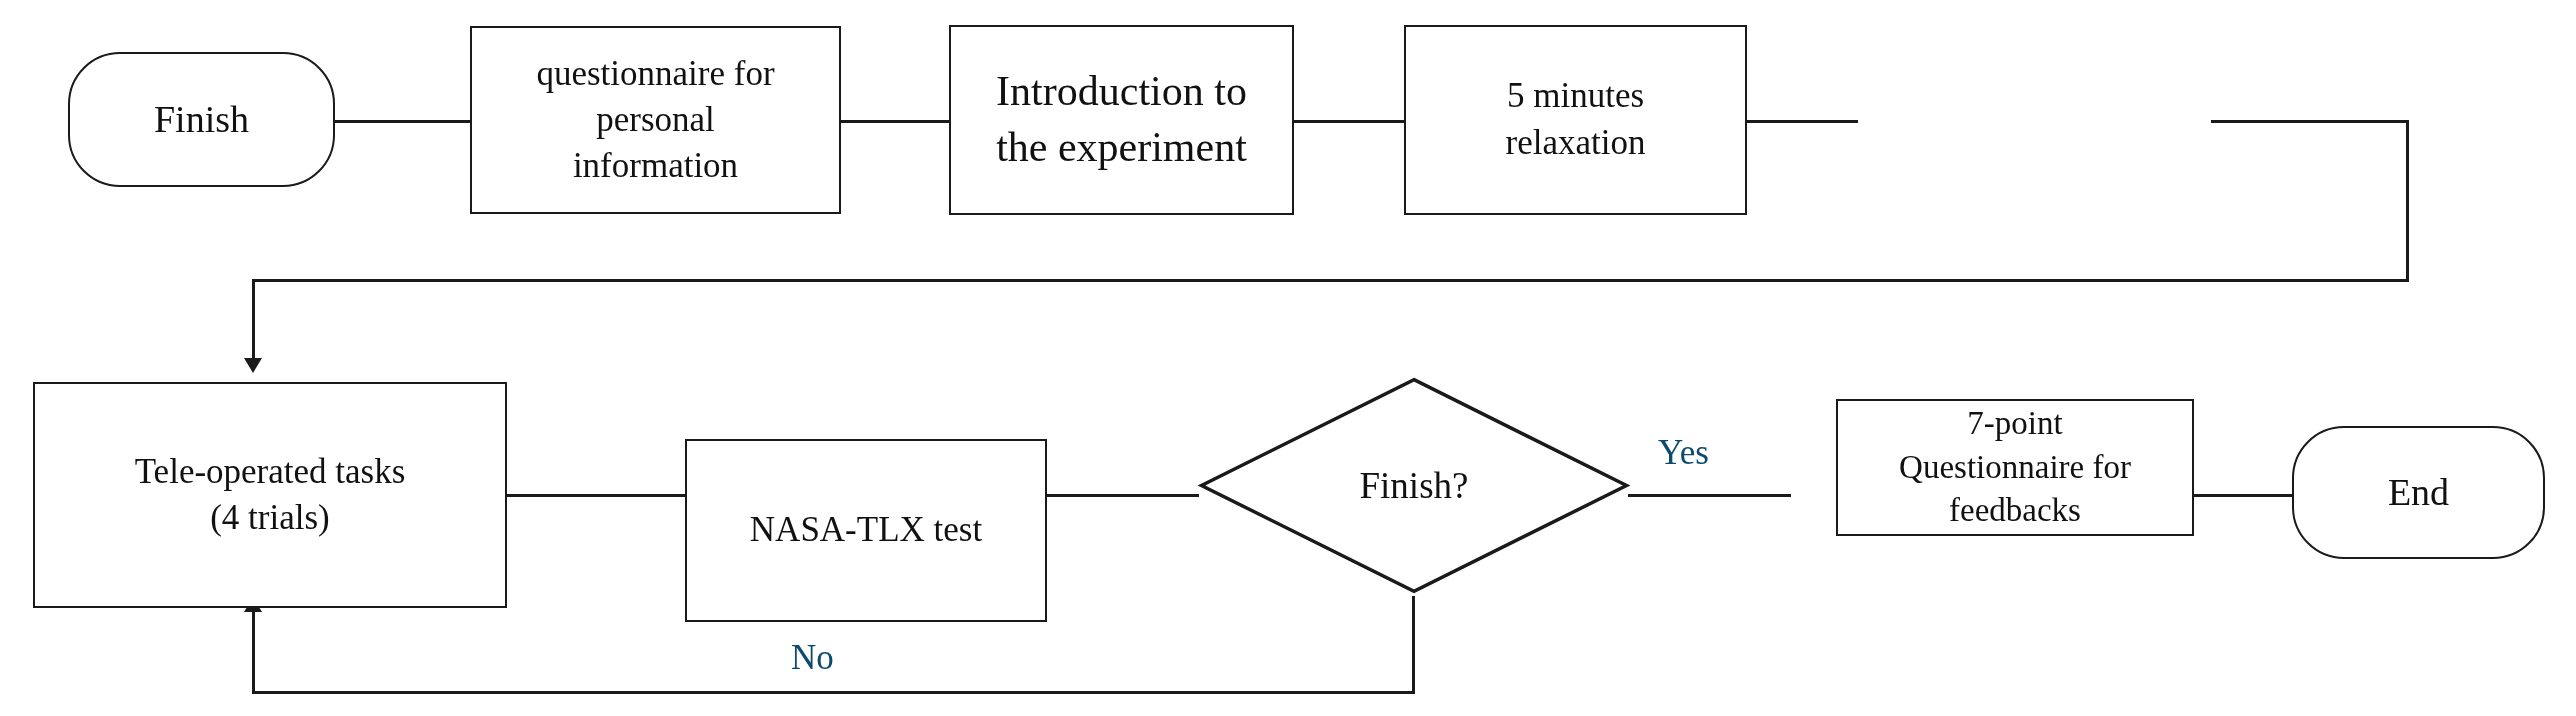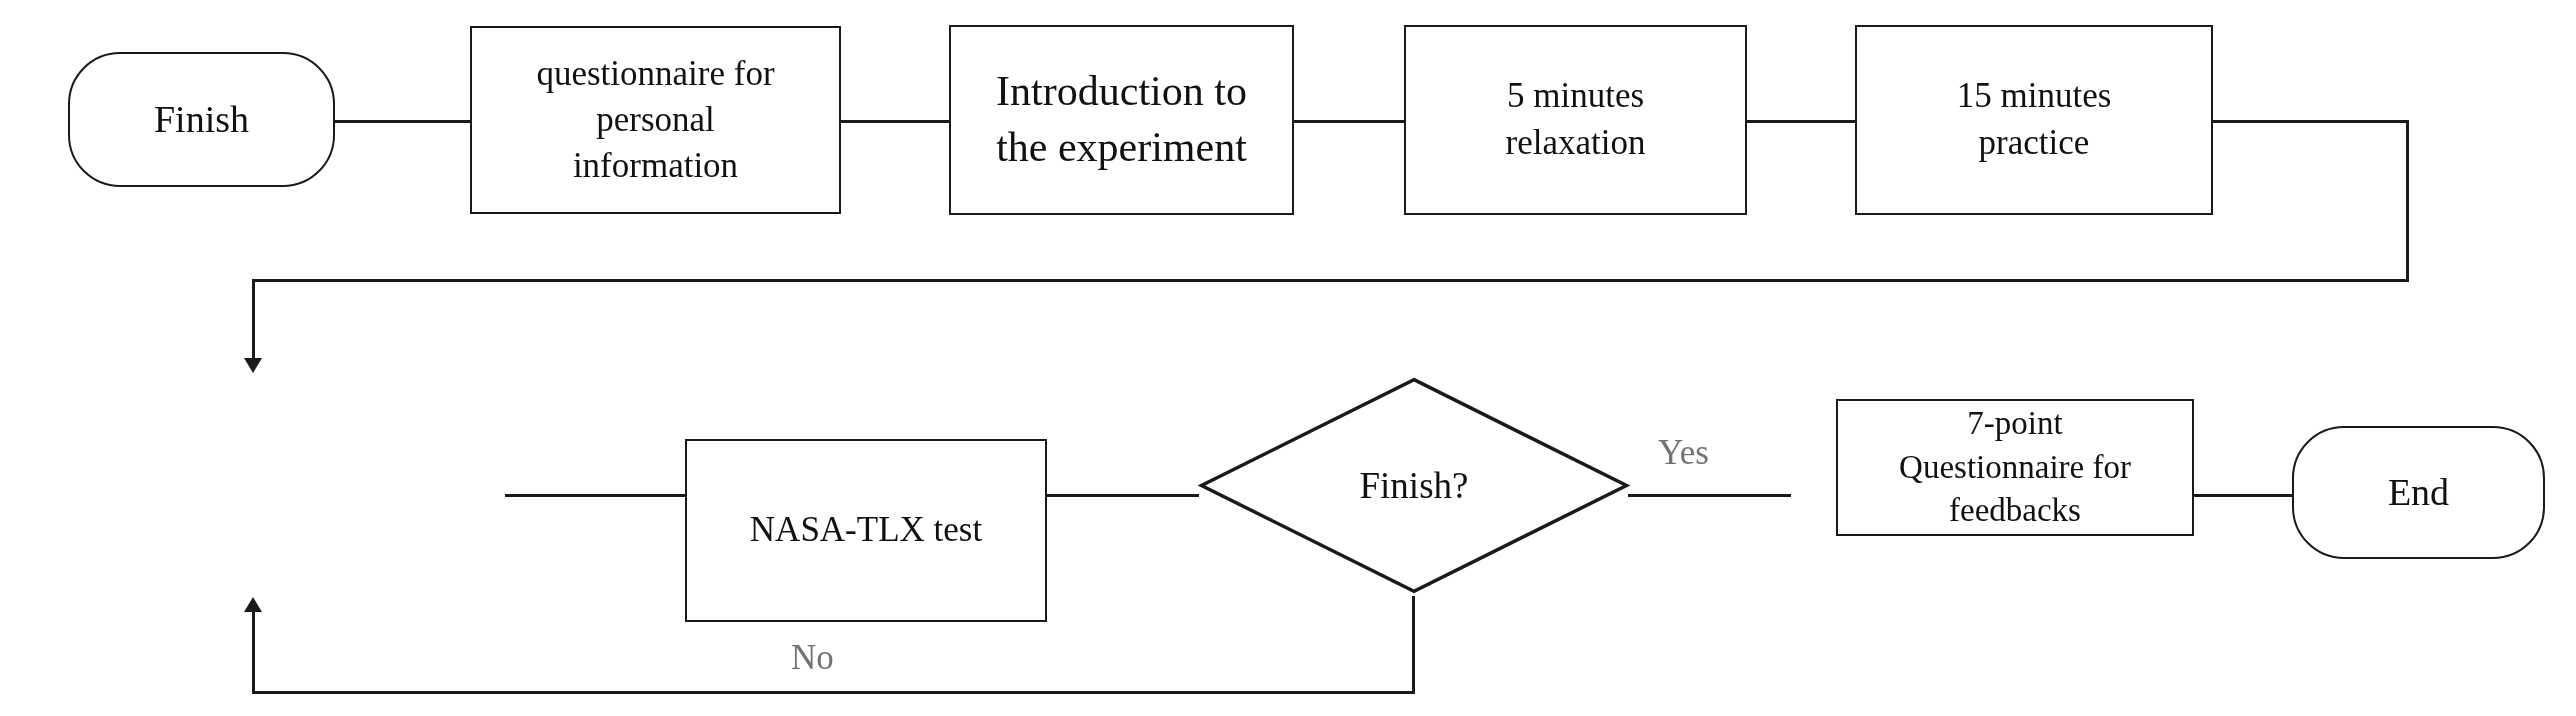--- a/index.html
+++ b/index.html
@@ -135,10 +135,6 @@
 relaxation</span>
   </div>
 
-  <div class="node process" style="left:1855px; top:24.5px; width:358px; height:190px; font-size:35px;">
-    <span class="lbl">15 minutes
-practice</span>
-  </div>
 
 
   <div class="node process" style="left:685px; top:403px; width:362px; height:183px; font-size:35px;margin-top:36px;">

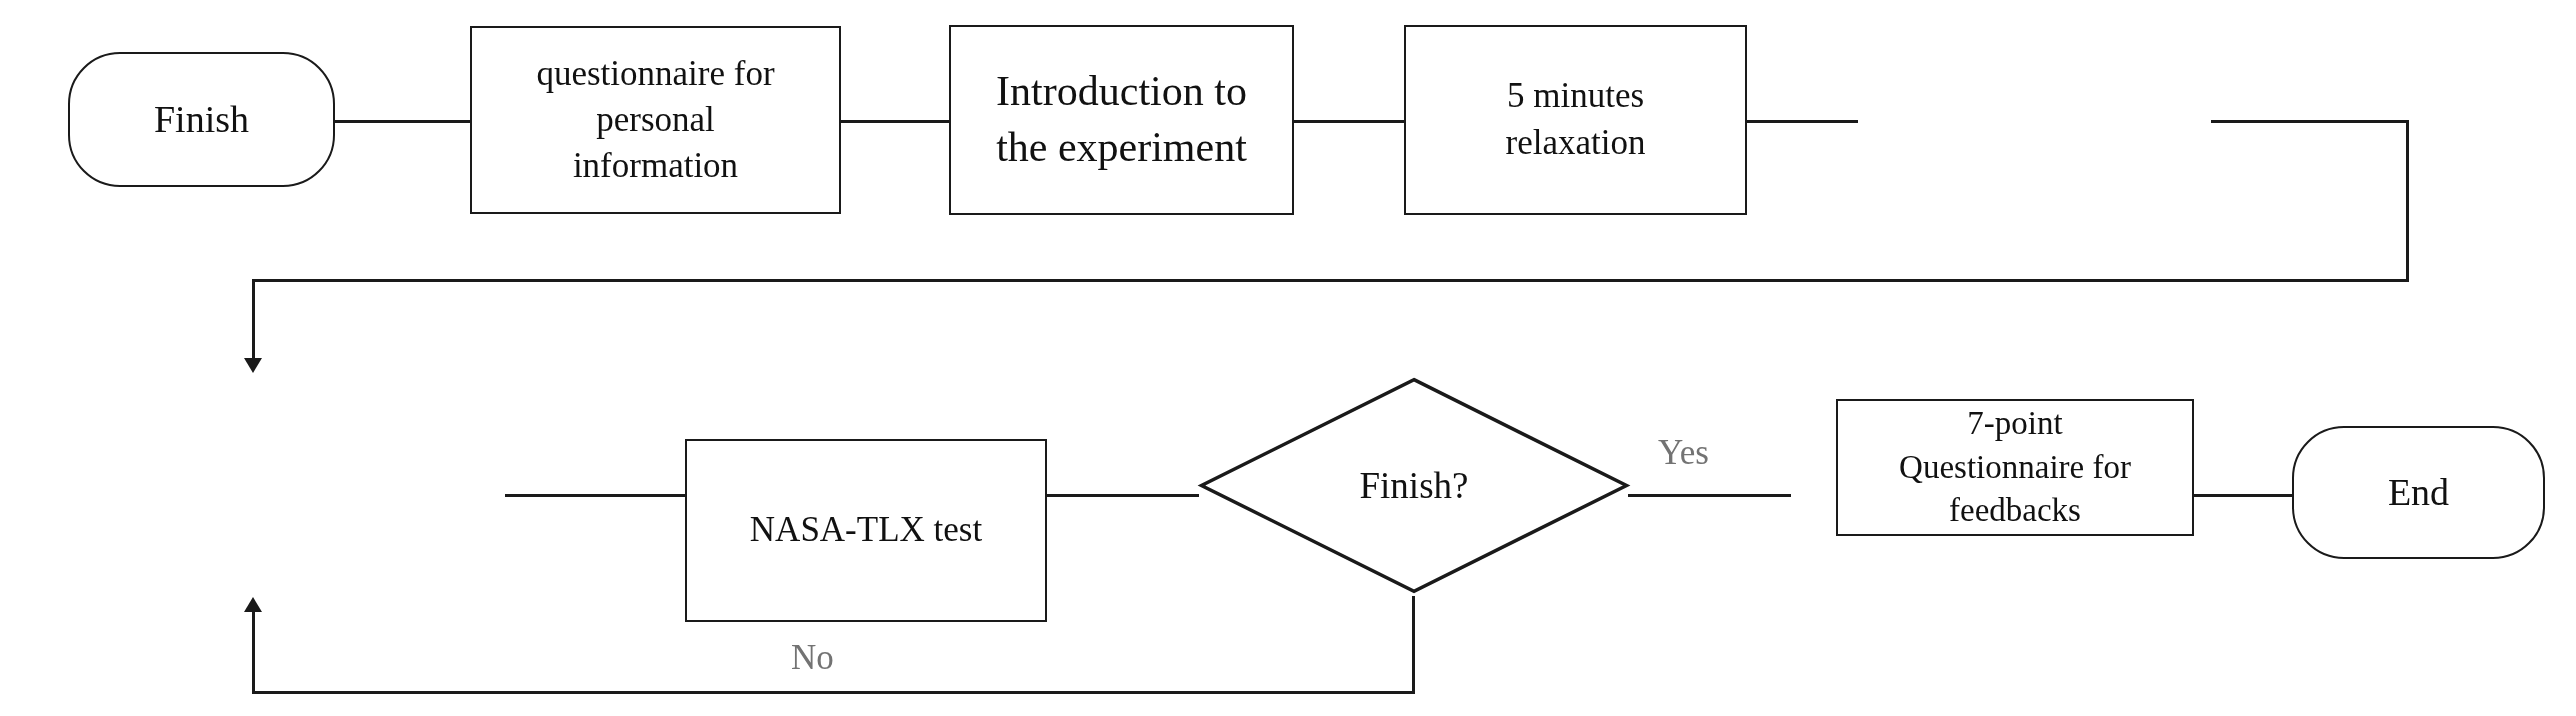--- a/index.html
+++ b/index.html
@@ -136,6 +136,10 @@
   </div>
 
 
+  <div class="node process" style="left:33px; top:382px; width:474px; height:226px; font-size:35px;">
+    <span class="lbl">Tele-operated tasks
+(4 trials)</span>
+  </div>
 
   <div class="node process" style="left:685px; top:403px; width:362px; height:183px; font-size:35px;margin-top:36px;">
     <span class="lbl">NASA-TLX test</span>

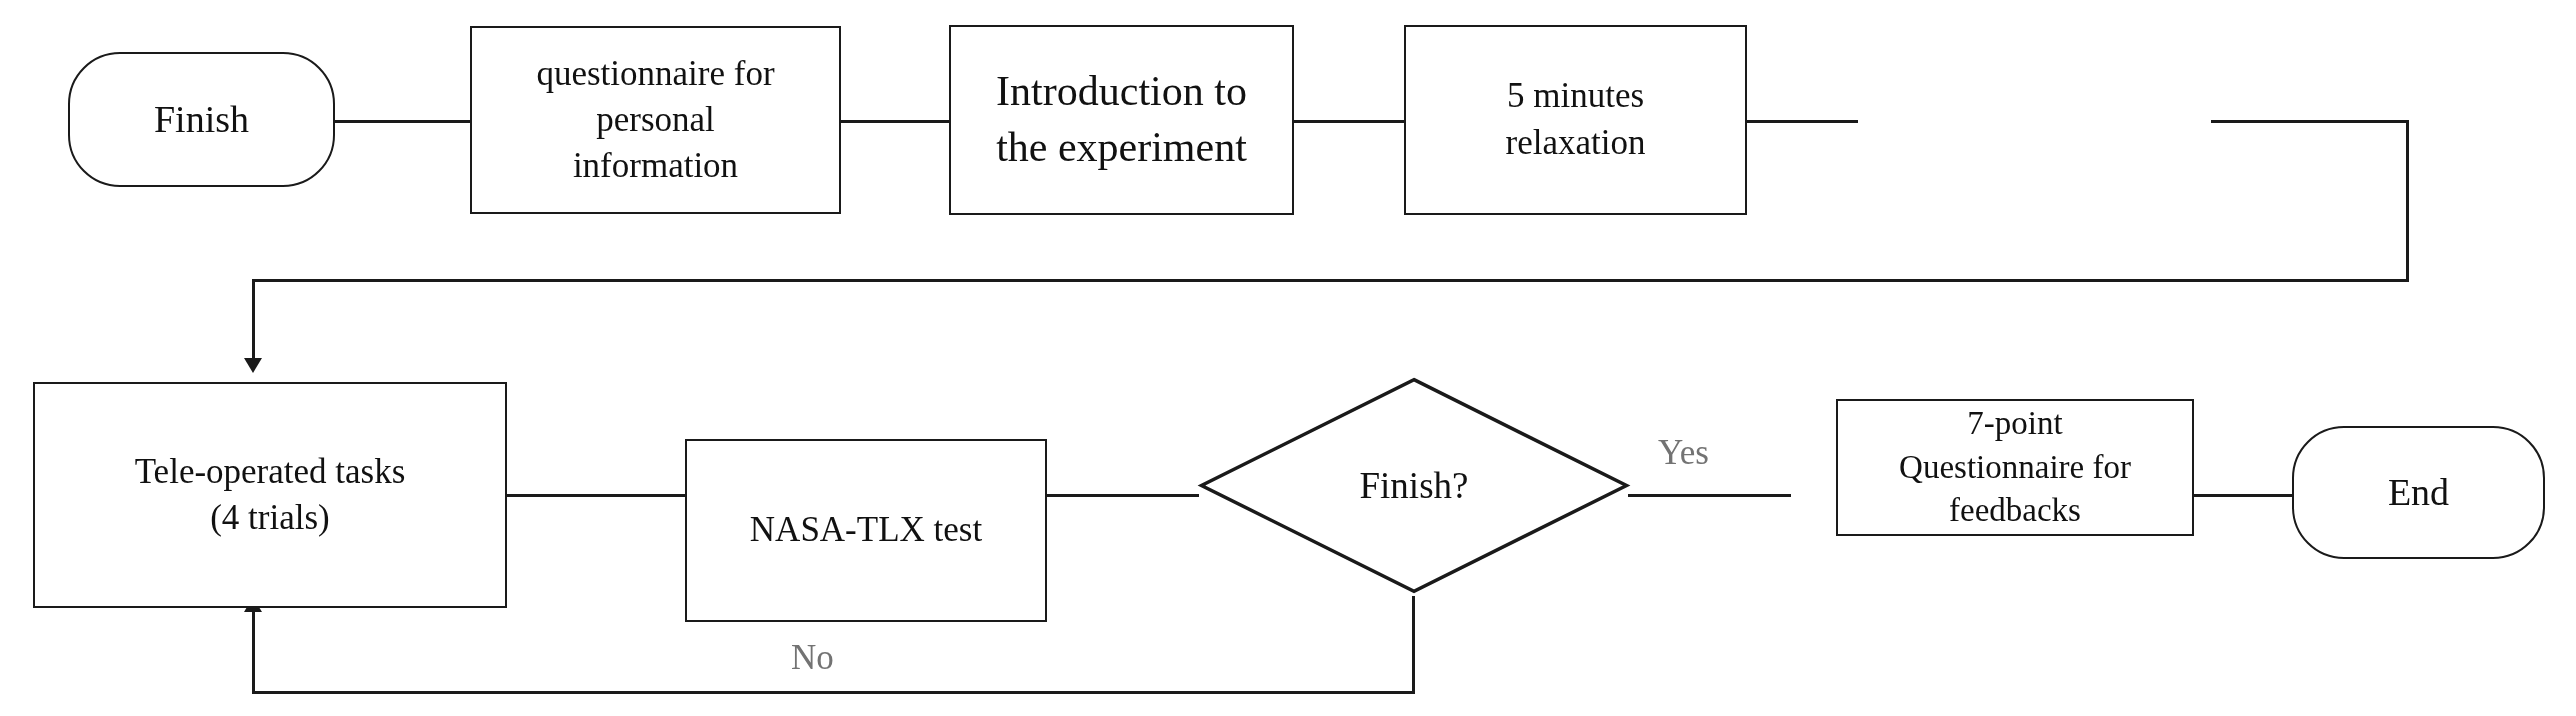--- a/index.html
+++ b/index.html
@@ -84,7 +84,7 @@
 
   .edge-label {
     position: absolute;
-    color: #737373;
+    color: #0c4a6e;
     white-space: nowrap;
     z-index: 4;
   }

